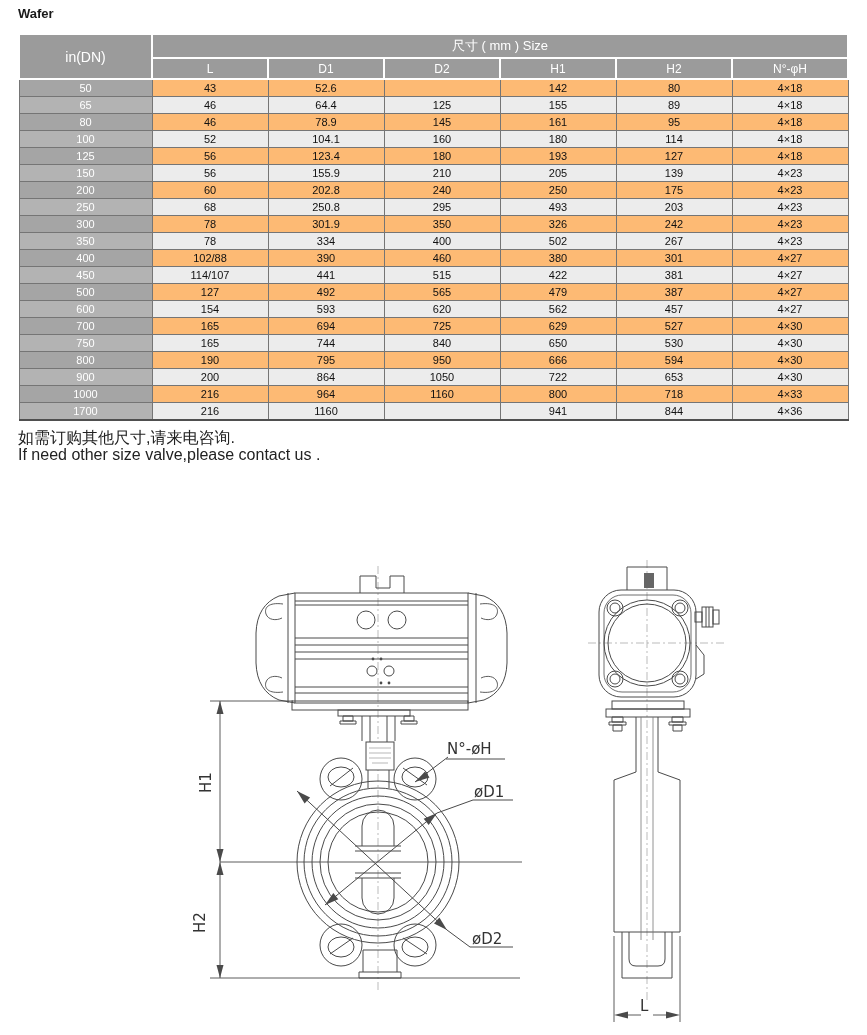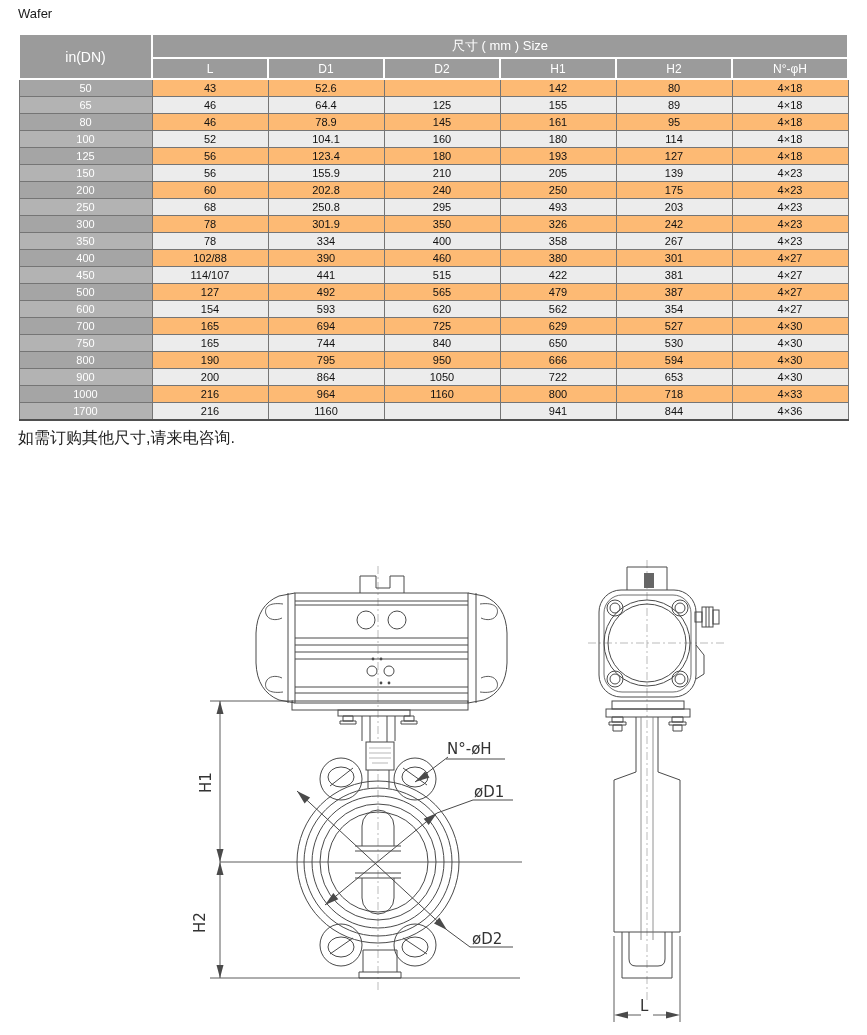--- a/index.html
+++ b/index.html
@@ -7,7 +7,7 @@
     width:867px;height:1035px;position:relative;background:#ffffff;
     font-family:"Liberation Sans",sans-serif;overflow:hidden;
   }
-  .title{position:absolute;left:18px;top:6px;font-size:13px;font-weight:normal;color:#1a1a1a}
+  .title{position:absolute;left:18px;top:6px;font-size:13px;font-weight:bold;color:#1a1a1a}
   .tablewrap{position:absolute;left:18px;top:33px}
   table{border-collapse:collapse;table-layout:fixed;width:831px;
         border:1px solid #6e6e6e;border-bottom:2px solid #4f4f4f}

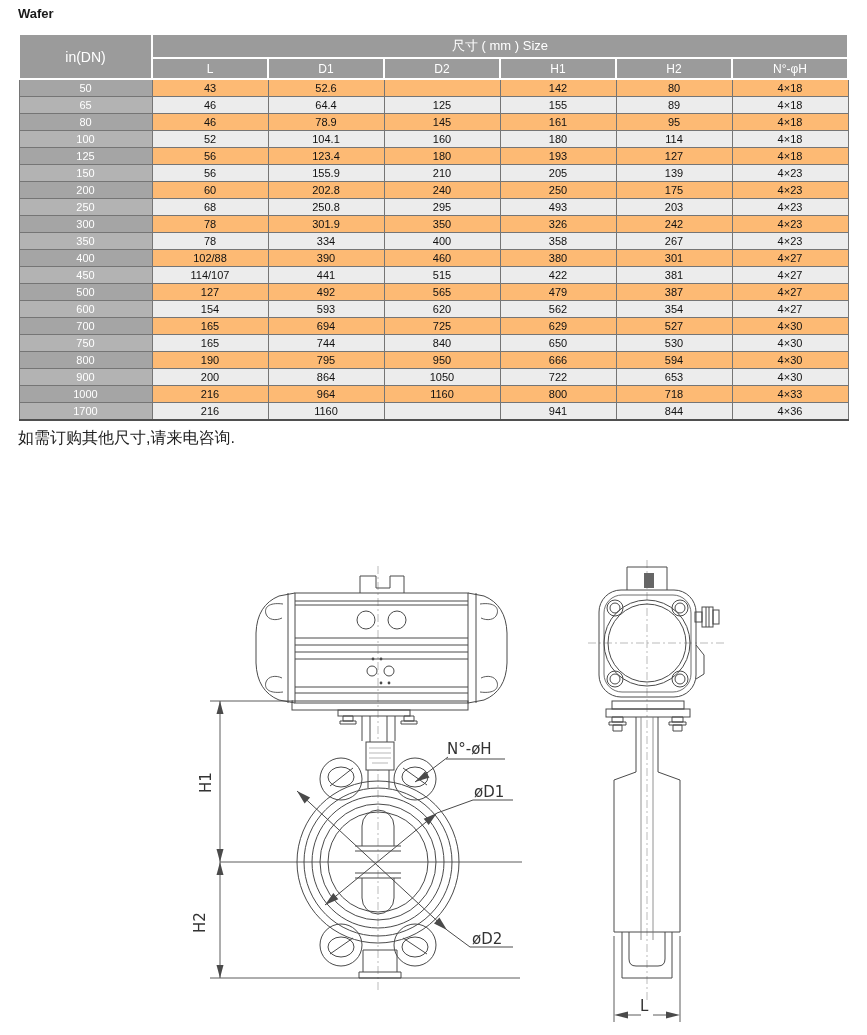--- a/index.html
+++ b/index.html
@@ -134,7 +134,7 @@
           <td class="row-b">78</td>
           <td class="row-b">334</td>
           <td class="row-b">400</td>
-          <td class="row-b">358</td>
+          <td class="row-b">502</td>
           <td class="row-b">267</td>
           <td class="row-b">4×23</td>
         </tr>

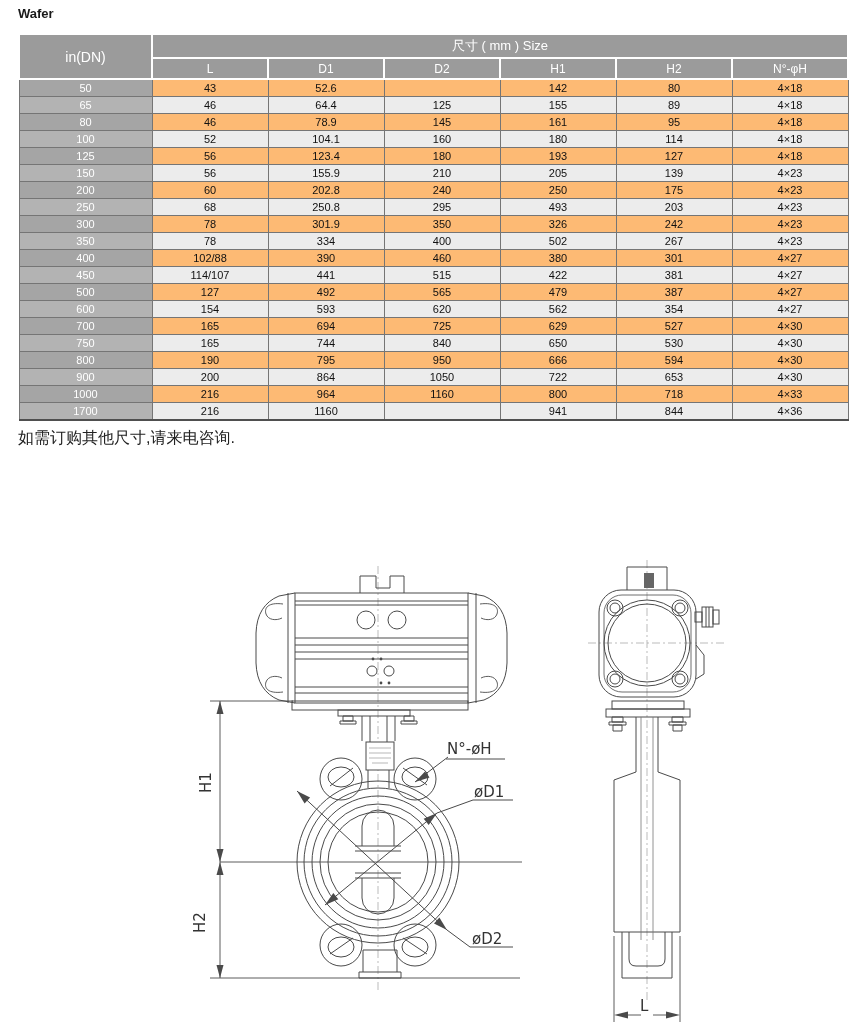--- a/index.html
+++ b/index.html
@@ -171,7 +171,7 @@
           <td class="row-b">593</td>
           <td class="row-b">620</td>
           <td class="row-b">562</td>
-          <td class="row-b">354</td>
+          <td class="row-b">457</td>
           <td class="row-b">4×27</td>
         </tr>
         <tr>

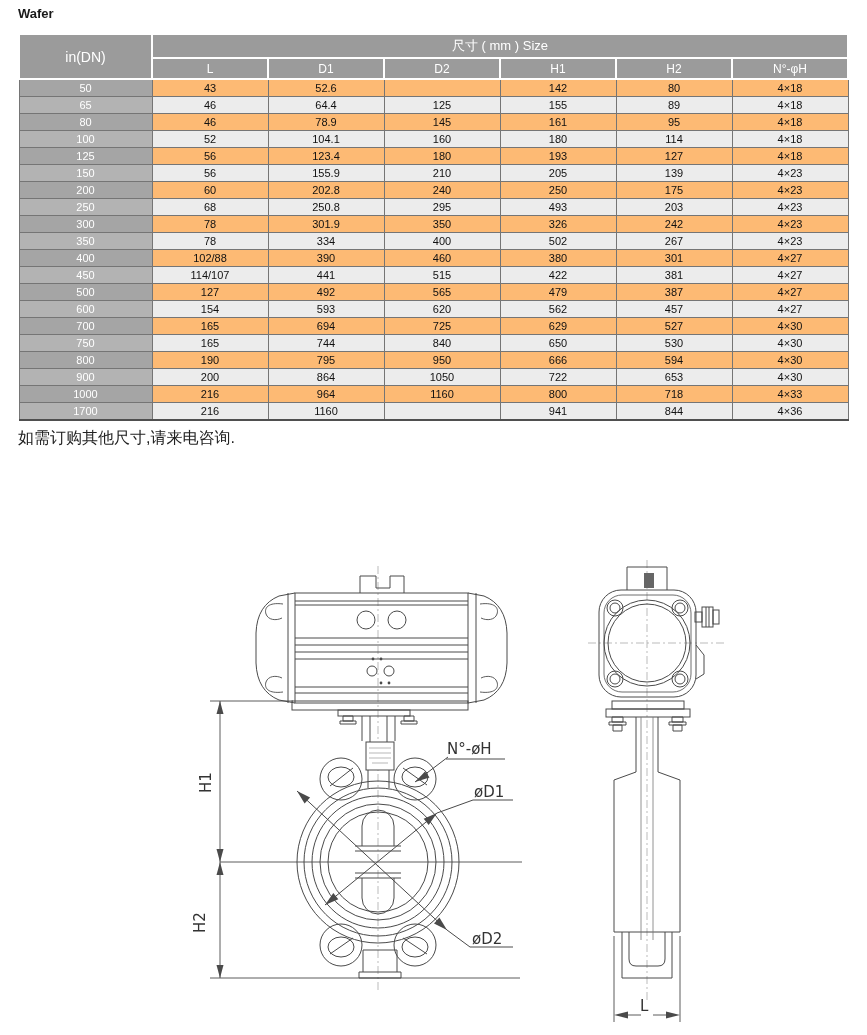--- a/index.html
+++ b/index.html
@@ -234,6 +234,7 @@
 
 <div class="notes">
   <div>如需订购其他尺寸,请来电咨询.</div>
+  <div>If need other size valve,please contact us .</div>
 </div>
 
 <svg class="drawing" width="867" height="490" viewBox="0 545 867 490" xmlns="http://www.w3.org/2000/svg">

